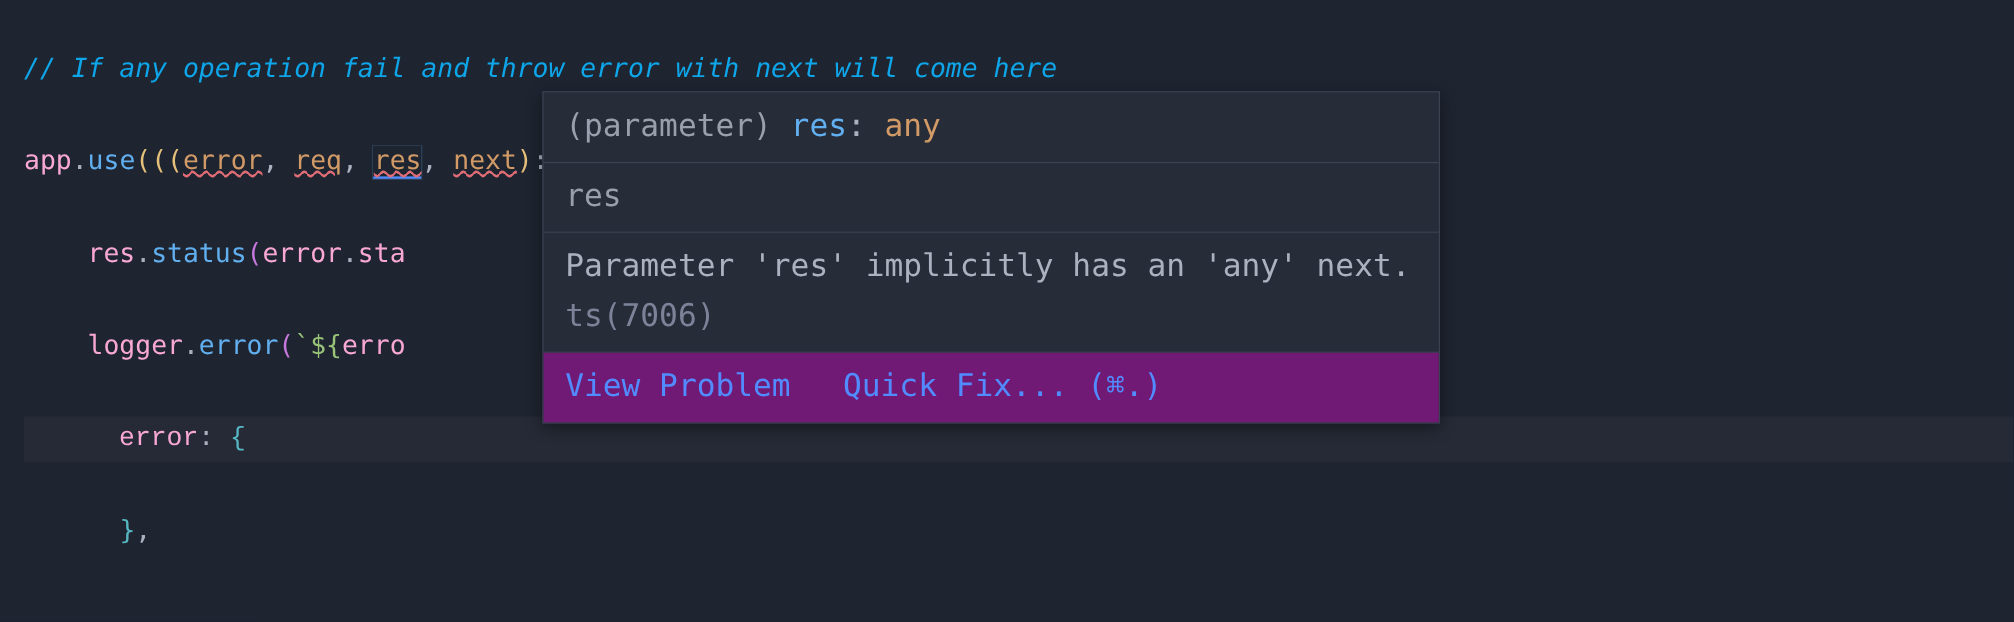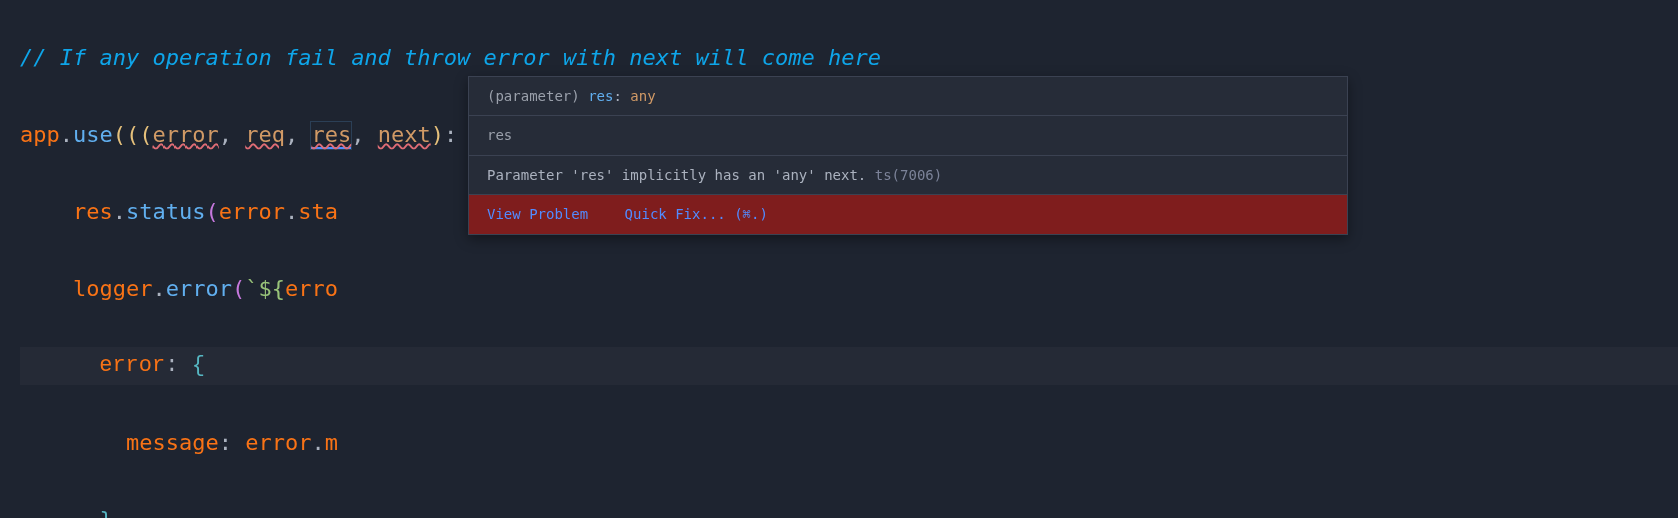--- a/index.html
+++ b/index.html
@@ -33,13 +33,13 @@
 
   .tooltip {
     position: absolute;
-    left: 468px;
+    left: 452px;
     top: 76px;
-    width: 880px;
+    width: 748px;
     background: #262c38;
     border: 1px solid #3b4252;
     box-shadow: 0 4px 12px rgba(0,0,0,.4);
-    font-size: 14px;
+    font-size: 26px;
     line-height: 1.6;
     z-index: 10;
   }

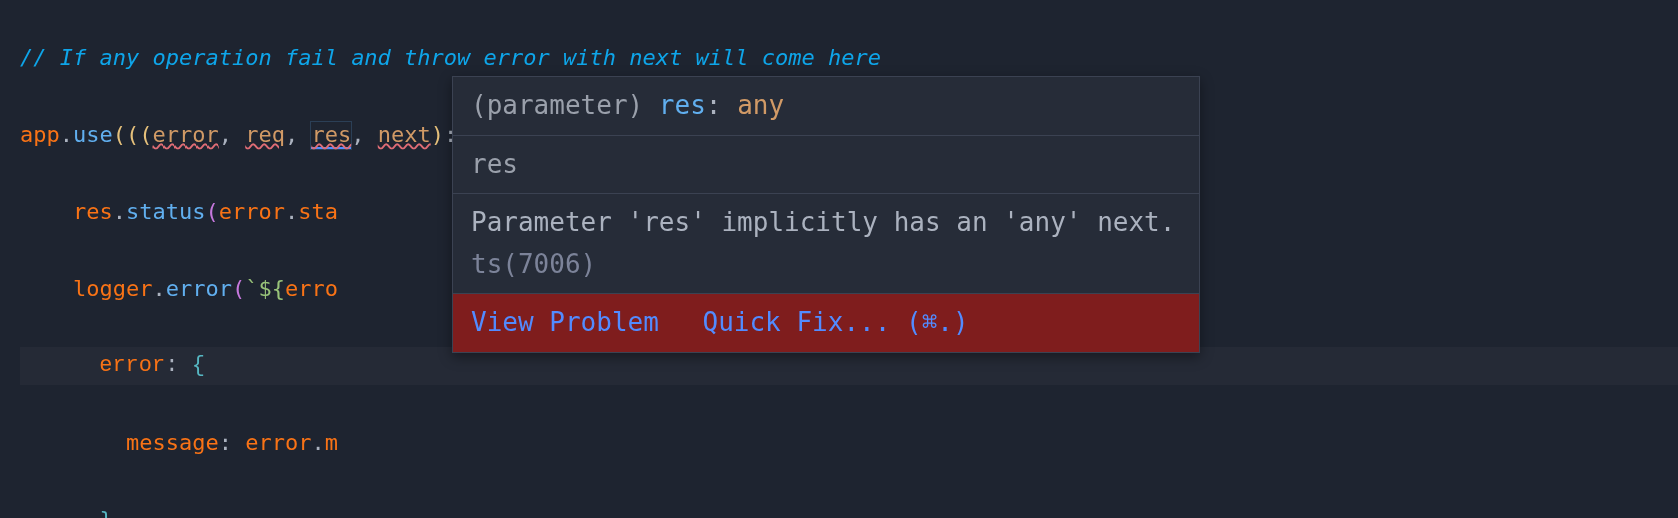--- a/index.html
+++ b/index.html
@@ -18,7 +18,7 @@
   }
   .code { white-space: pre; }
   .comment { color: #0ea5e9; font-style: italic; font-family: cursive, 'Menlo', monospace; }
-  .id-app { color: #f97316; }
+  .id-app { color: #f9a8d4; }
   .prop { color: #61afef; }
   .punct { color: #abb2bf; }
   .param { color: #d19a66; }

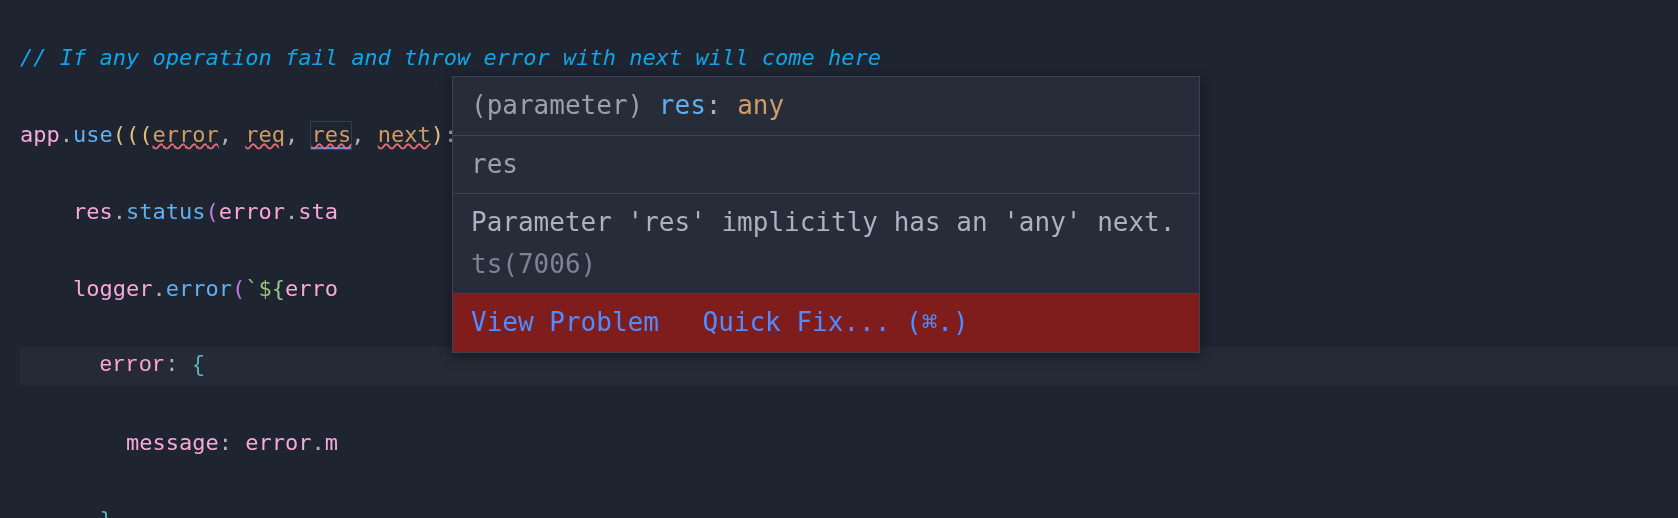--- a/index.html
+++ b/index.html
@@ -46,7 +46,7 @@
   .tooltip-row { padding: 8px 18px; color: #abb2bf; }
   .tooltip-row.border-b { border-bottom: 1px solid #3b4252; }
   .tooltip-row.light { color: #9aa0ab; }
-  .tooltip-links { padding: 8px 18px; background: #7f1d1d; }
+  .tooltip-links { padding: 8px 18px; background: #701a75; }
   .tooltip-links a { color: #528bff; text-decoration: none; margin-right: 28px; cursor: pointer; }
   .kw-parm { color: #9aa0ab; }
   .kw-code { color: #7c8399; }

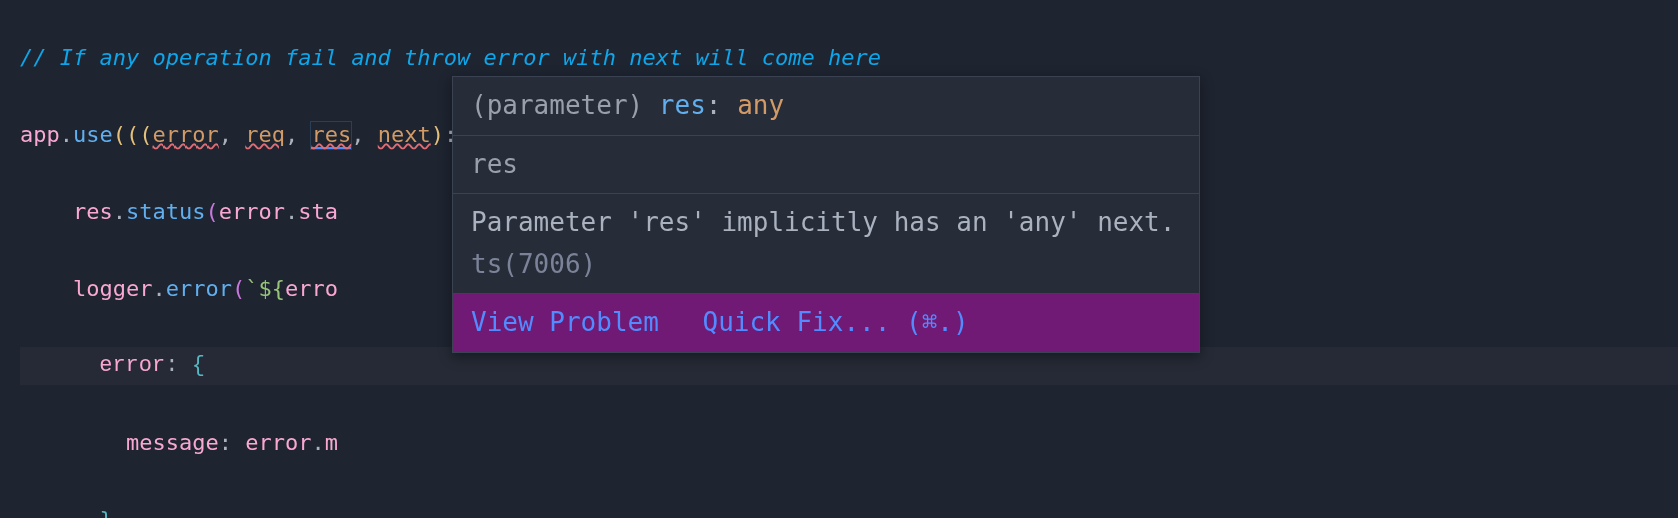--- a/index.html
+++ b/index.html
@@ -60,7 +60,6 @@
 <div><span>    </span><span class="id-app">res</span><span class="punct">.</span><span class="prop">status</span><span class="brace-p">(</span><span class="id-app">error</span><span class="punct">.</span><span class="id-app">sta</span></div>
 <div><span>    </span><span class="id-app">logger</span><span class="punct">.</span><span class="prop">error</span><span class="brace-p">(</span><span class="str">`${</span><span class="id-app">erro</span></div>
 <div class="highlight-line"><span>      </span><span class="id-app">error</span><span class="punct">: </span><span class="brace-b">{</span></div>
-<div><span>        </span><span class="id-app">message</span><span class="punct">: </span><span class="id-app">error</span><span class="punct">.</span><span class="id-app">m</span></div>
 <div><span>      </span><span class="brace-b">}</span><span class="punct">,</span></div>
 
 

